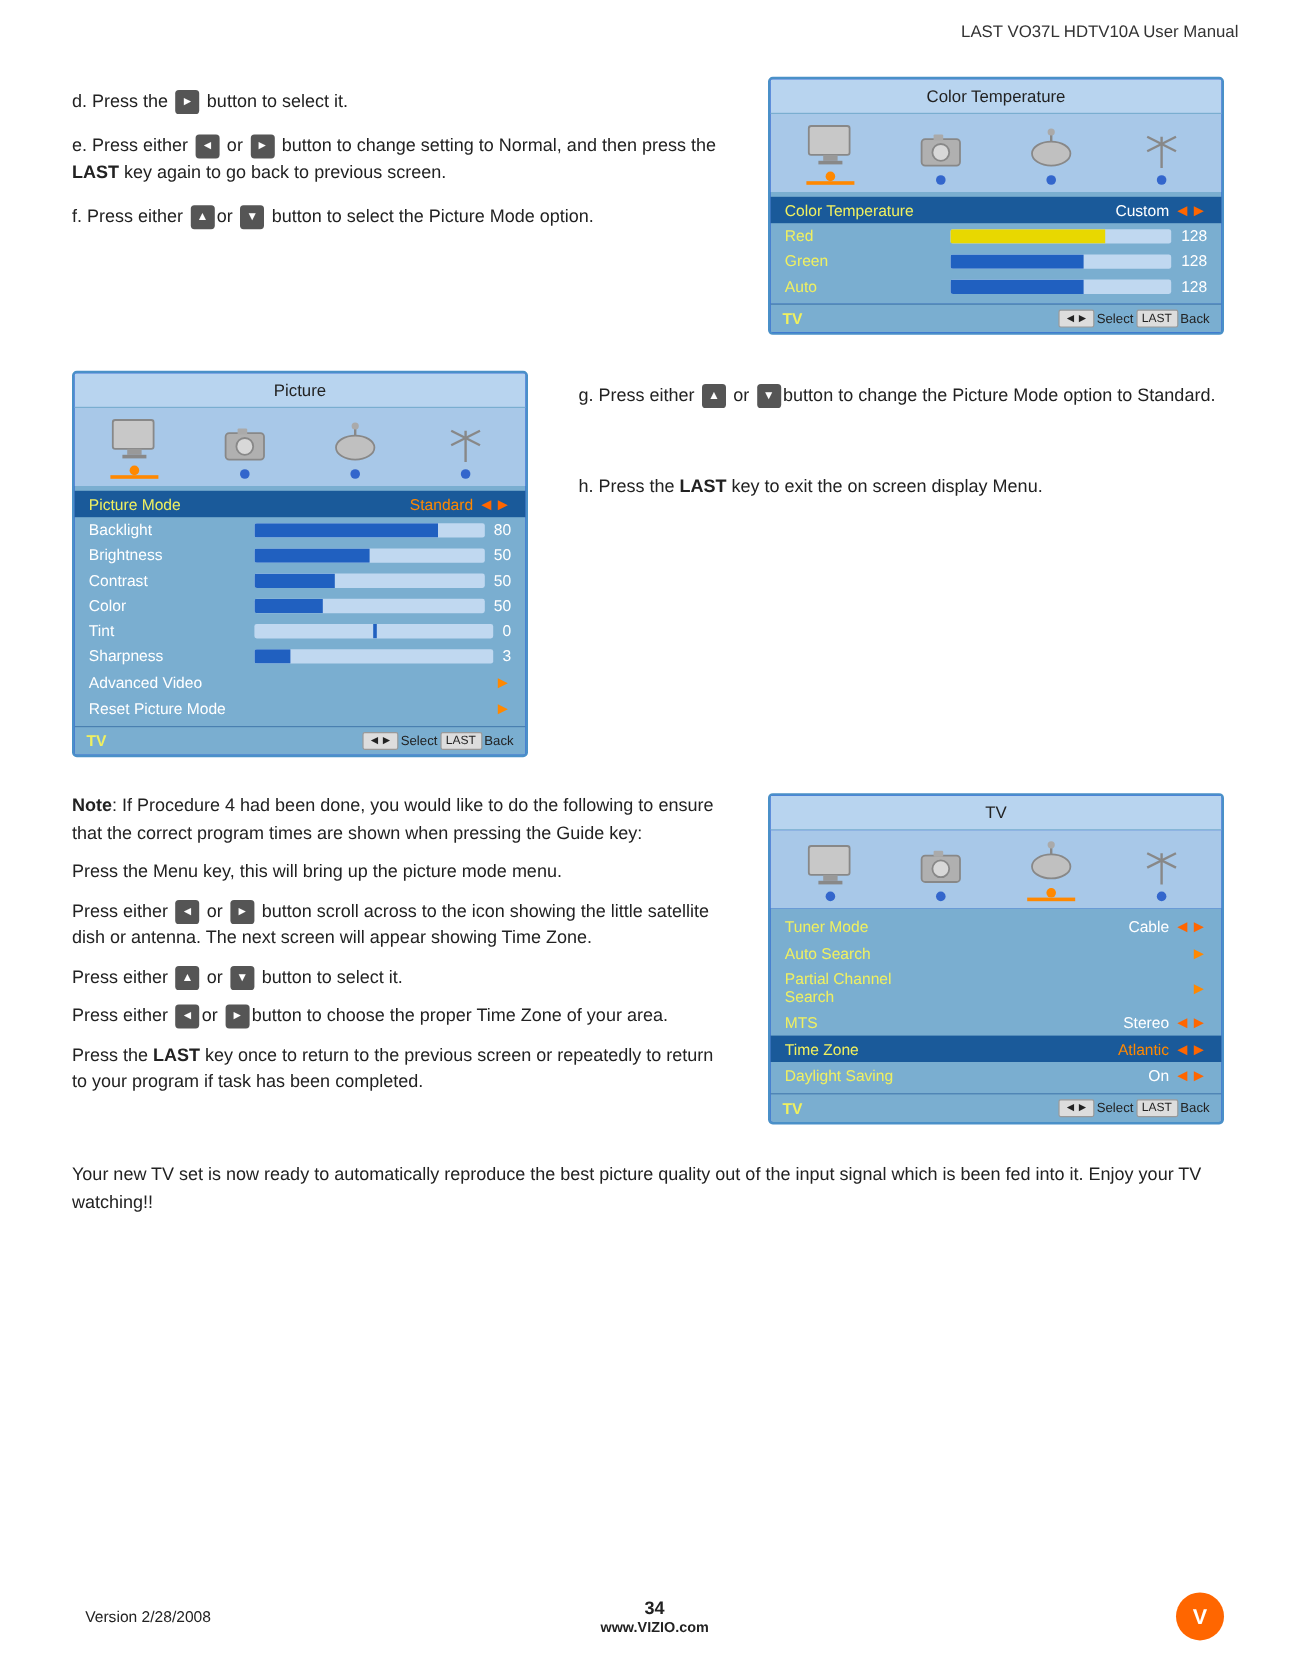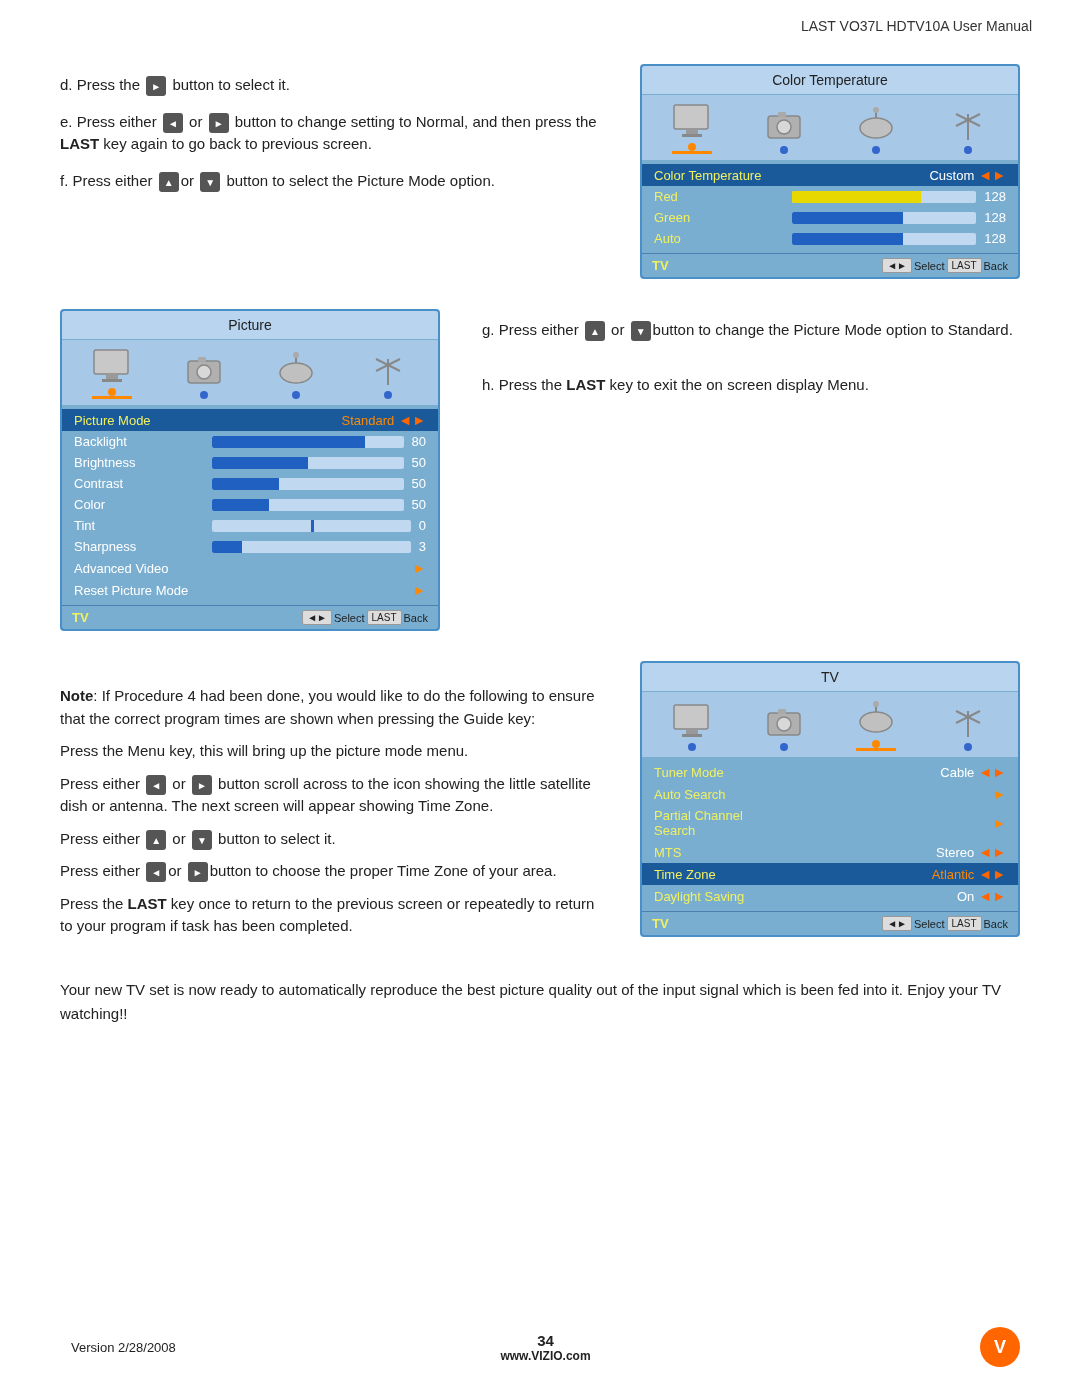--- a/index.html
+++ b/index.html
@@ -585,7 +585,7 @@
       <p>
         g. Press either <span class="inline-icon inline-icon-up"></span> or <span class="inline-icon inline-icon-down"></span>button to change the Picture Mode option to Standard.
       </p>
-      <p style="margin-top: 32px;">
+      <p style="margin-top: 53px;">
         h. Press the <span class="bold">LAST</span> key to exit the on screen display Menu.
       </p>
     </div>

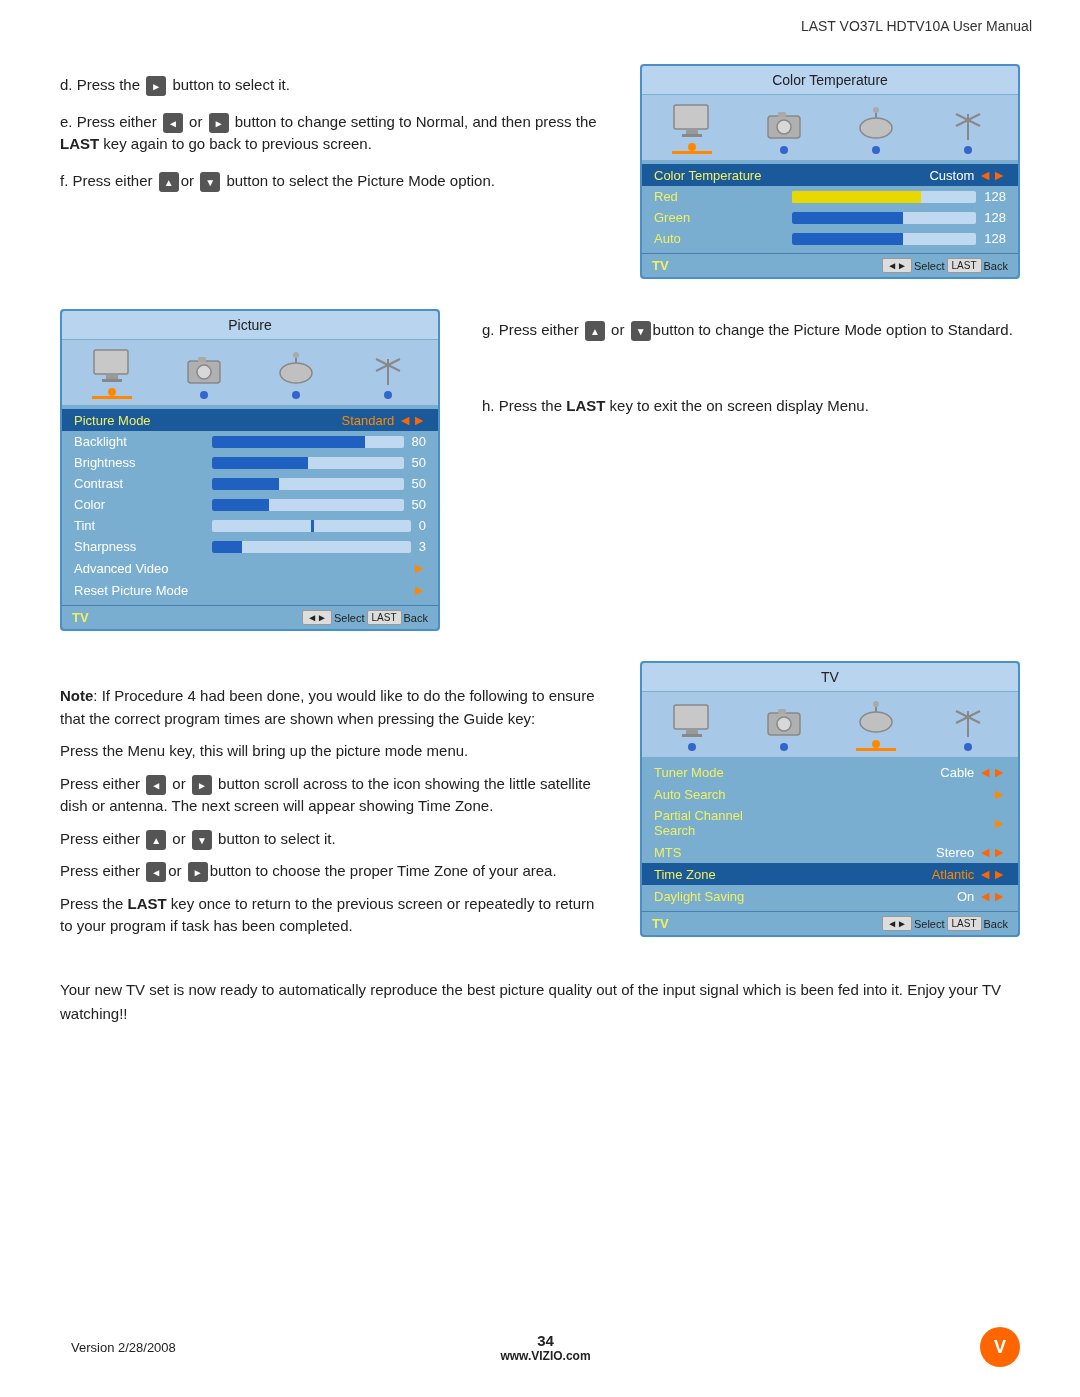--- a/index.html
+++ b/index.html
@@ -238,7 +238,6 @@
 
     .section-note-left {
       flex: 1;
-      margin-top: 24px;
     }
 
     .section-note-left p {

